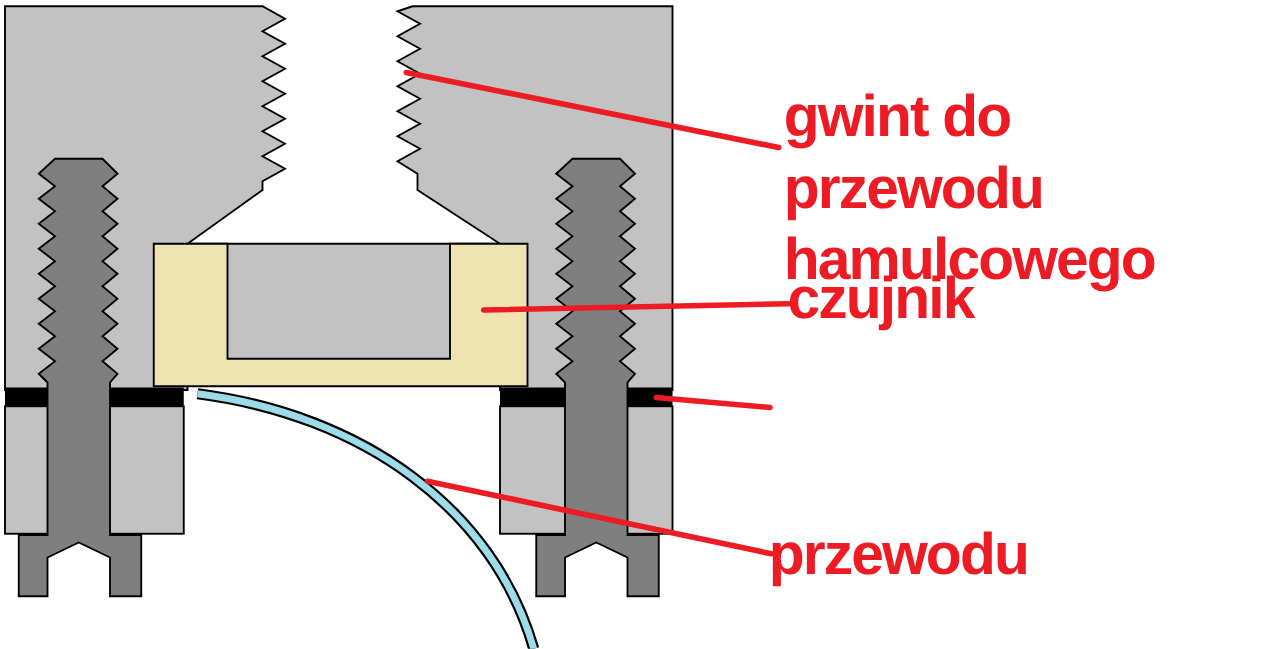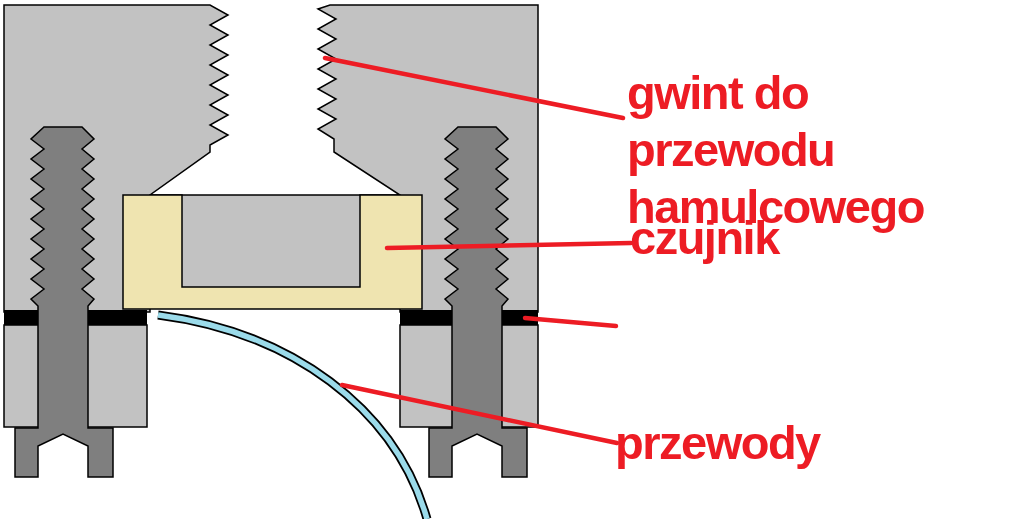--- a/index.html
+++ b/index.html
@@ -65,7 +65,7 @@
   <div class="label" style="left:627px;top:64px;">gwint do przewodu
 hamulcowego</div>
   <div class="label" style="left:630px;top:209px;">czujnik</div>
-  <div class="label" style="left:615px;top:414px;">przewody</div>
+  <div class="label" style="left:615px;top:414px;">przewodu</div>
 </div>
 
 </body></html>

